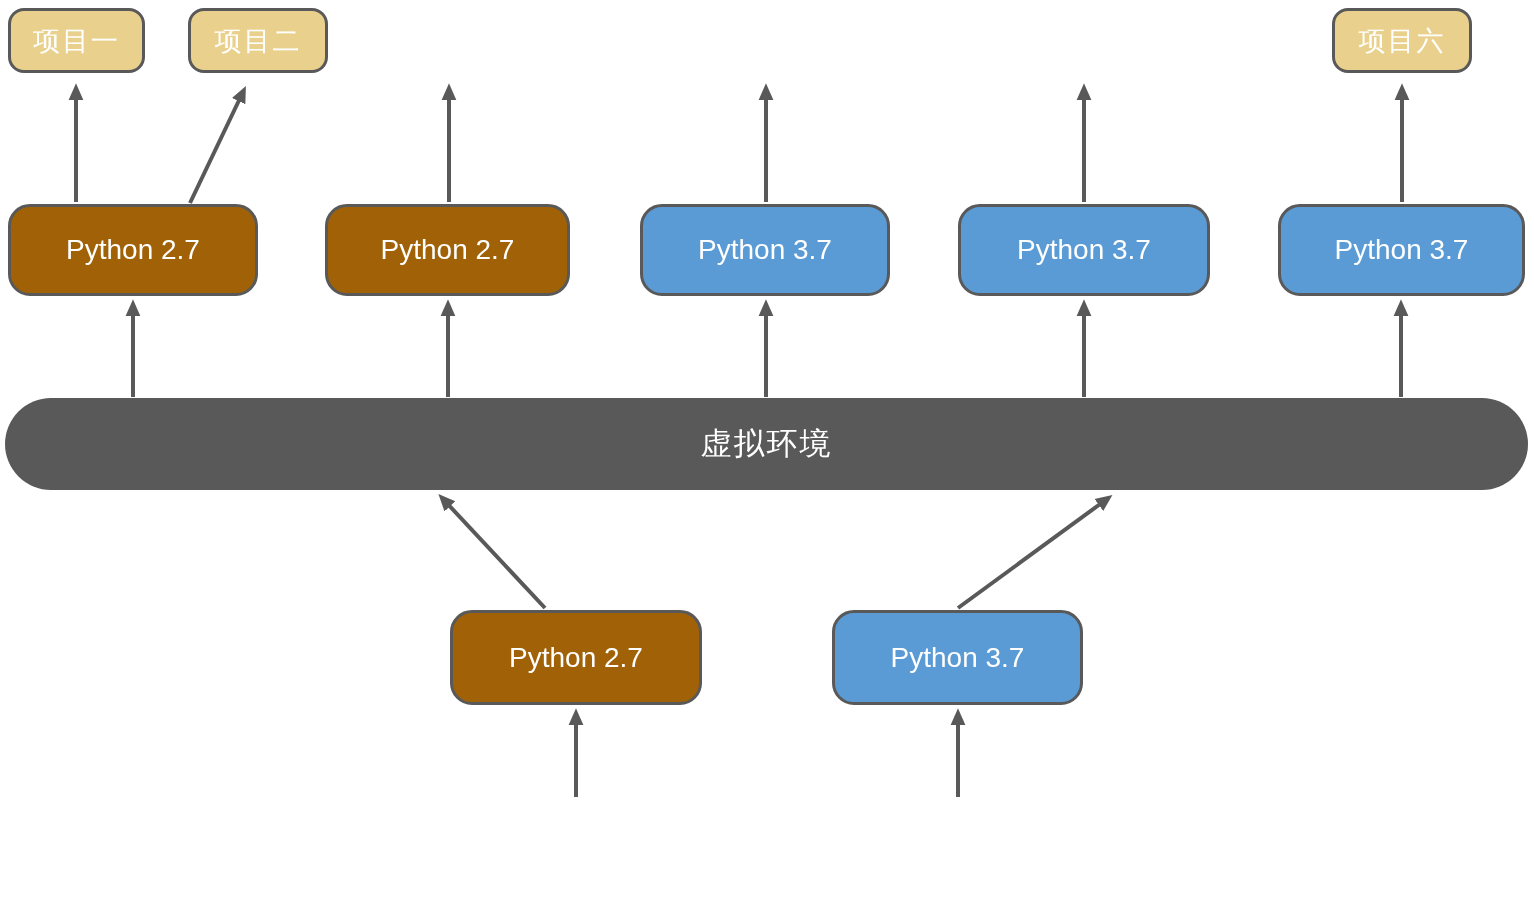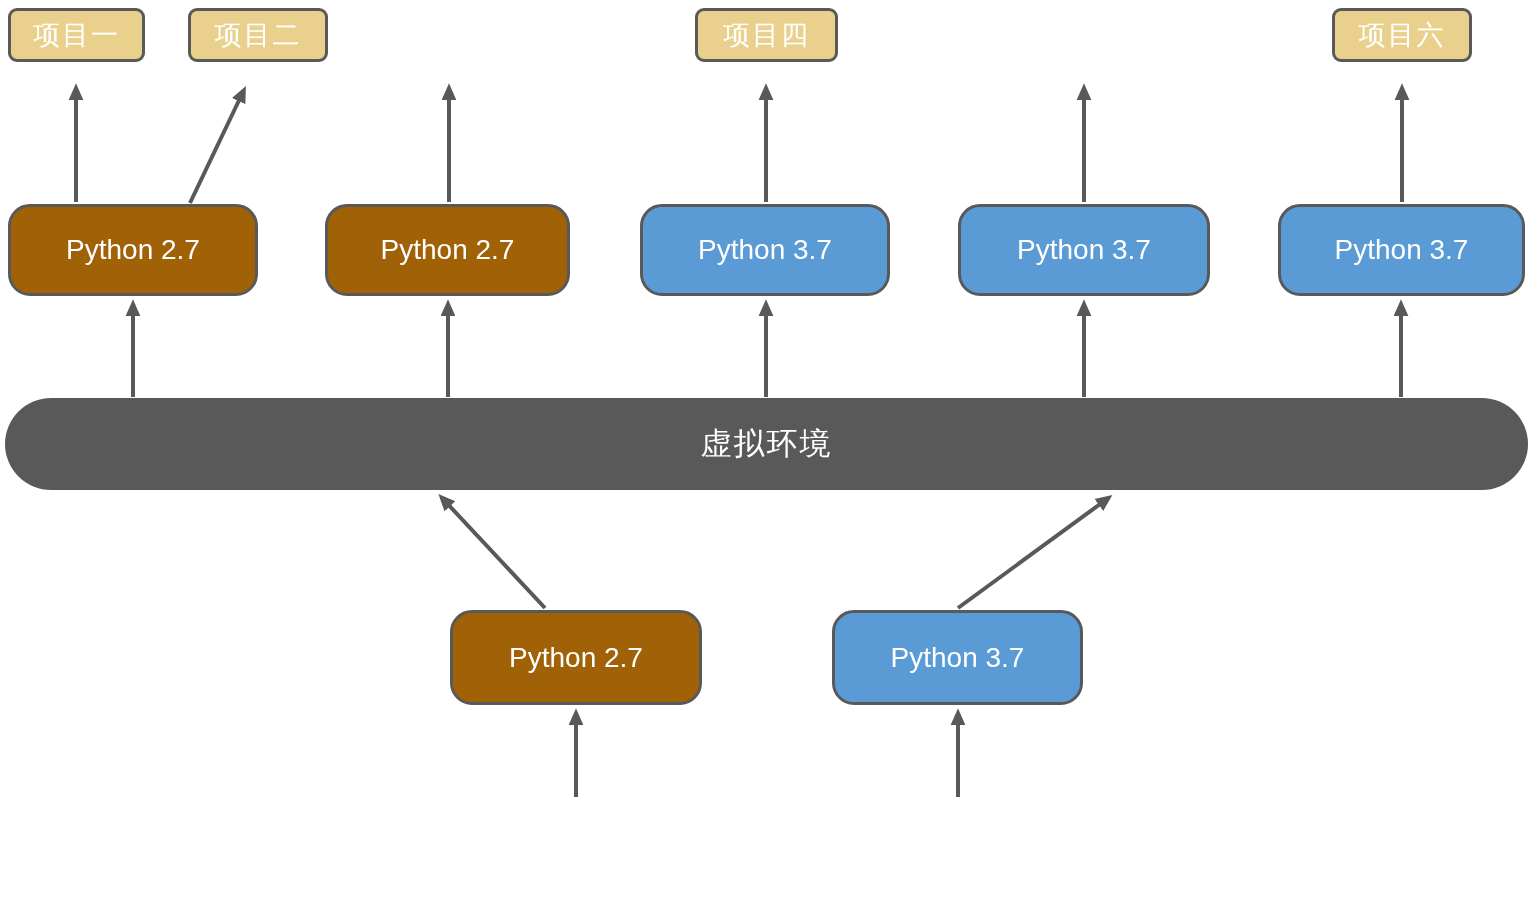--- a/index.html
+++ b/index.html
@@ -36,8 +36,8 @@
   }
   .project {
     top: 8px;
-    height: 54px;
-    border-radius: 9px;
+    height: 65px;
+    border-radius: 16px;
     background: #E9D18D;
     font-size: 27px;
     letter-spacing: 2px;

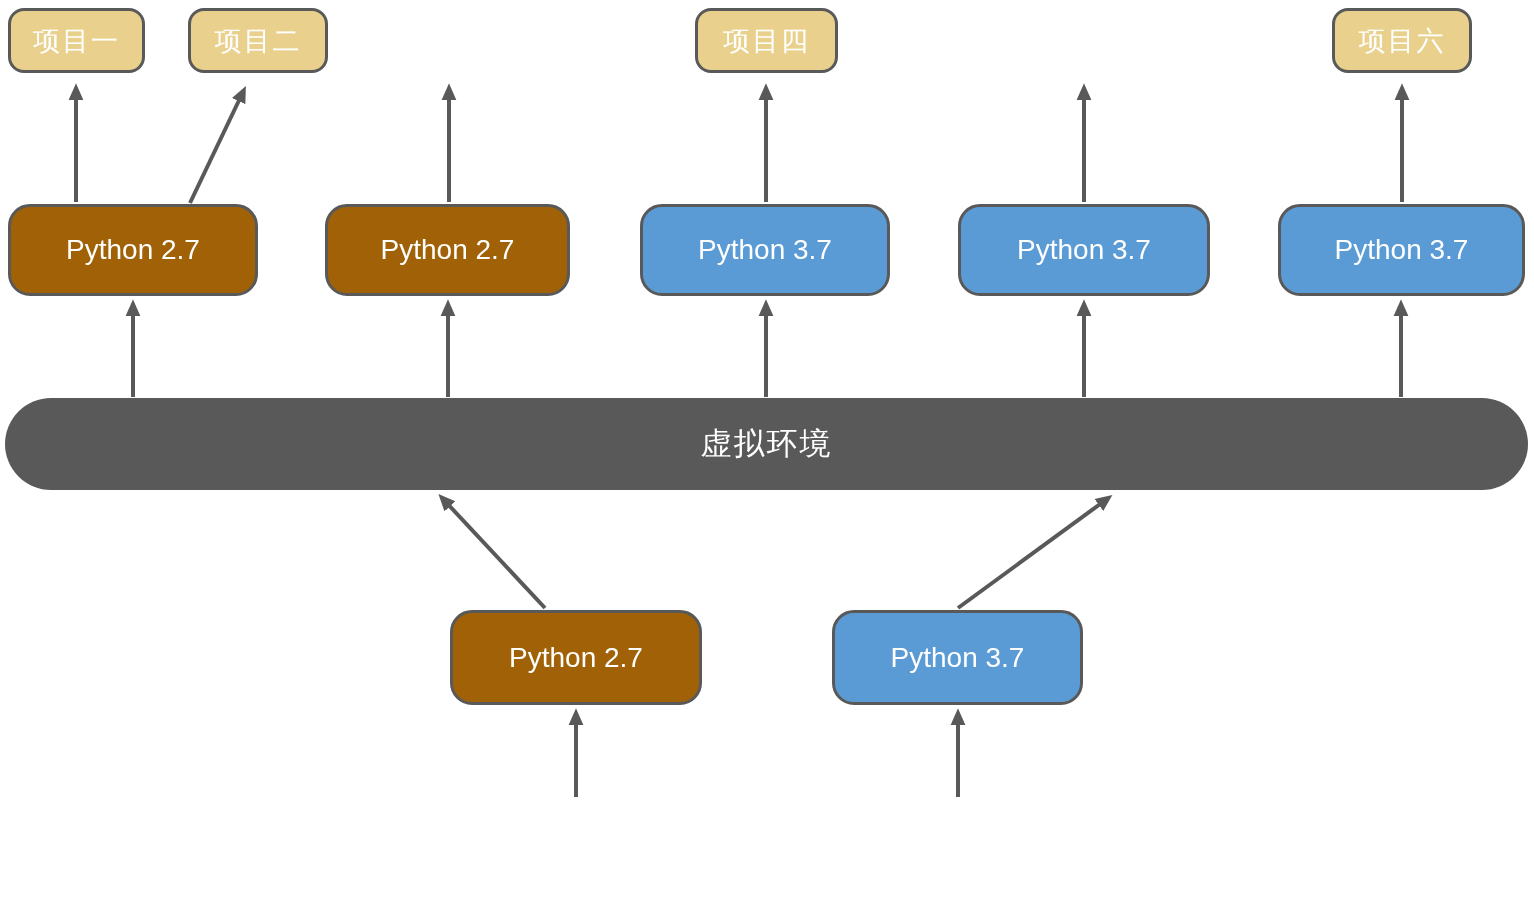--- a/index.html
+++ b/index.html
@@ -115,7 +115,6 @@
 
   <div class="node project" style="left:8px;    width:137px;">项目一</div>
   <div class="node project" style="left:188px;  width:140px;">项目二</div>
-  <div class="node project" style="left:695px;  width:143px;">项目四</div>
   <div class="node project" style="left:1332px; width:140px;">项目六</div>
 
   <div class="node py py27" style="left:8px;    width:250px;">Python 2.7</div>

